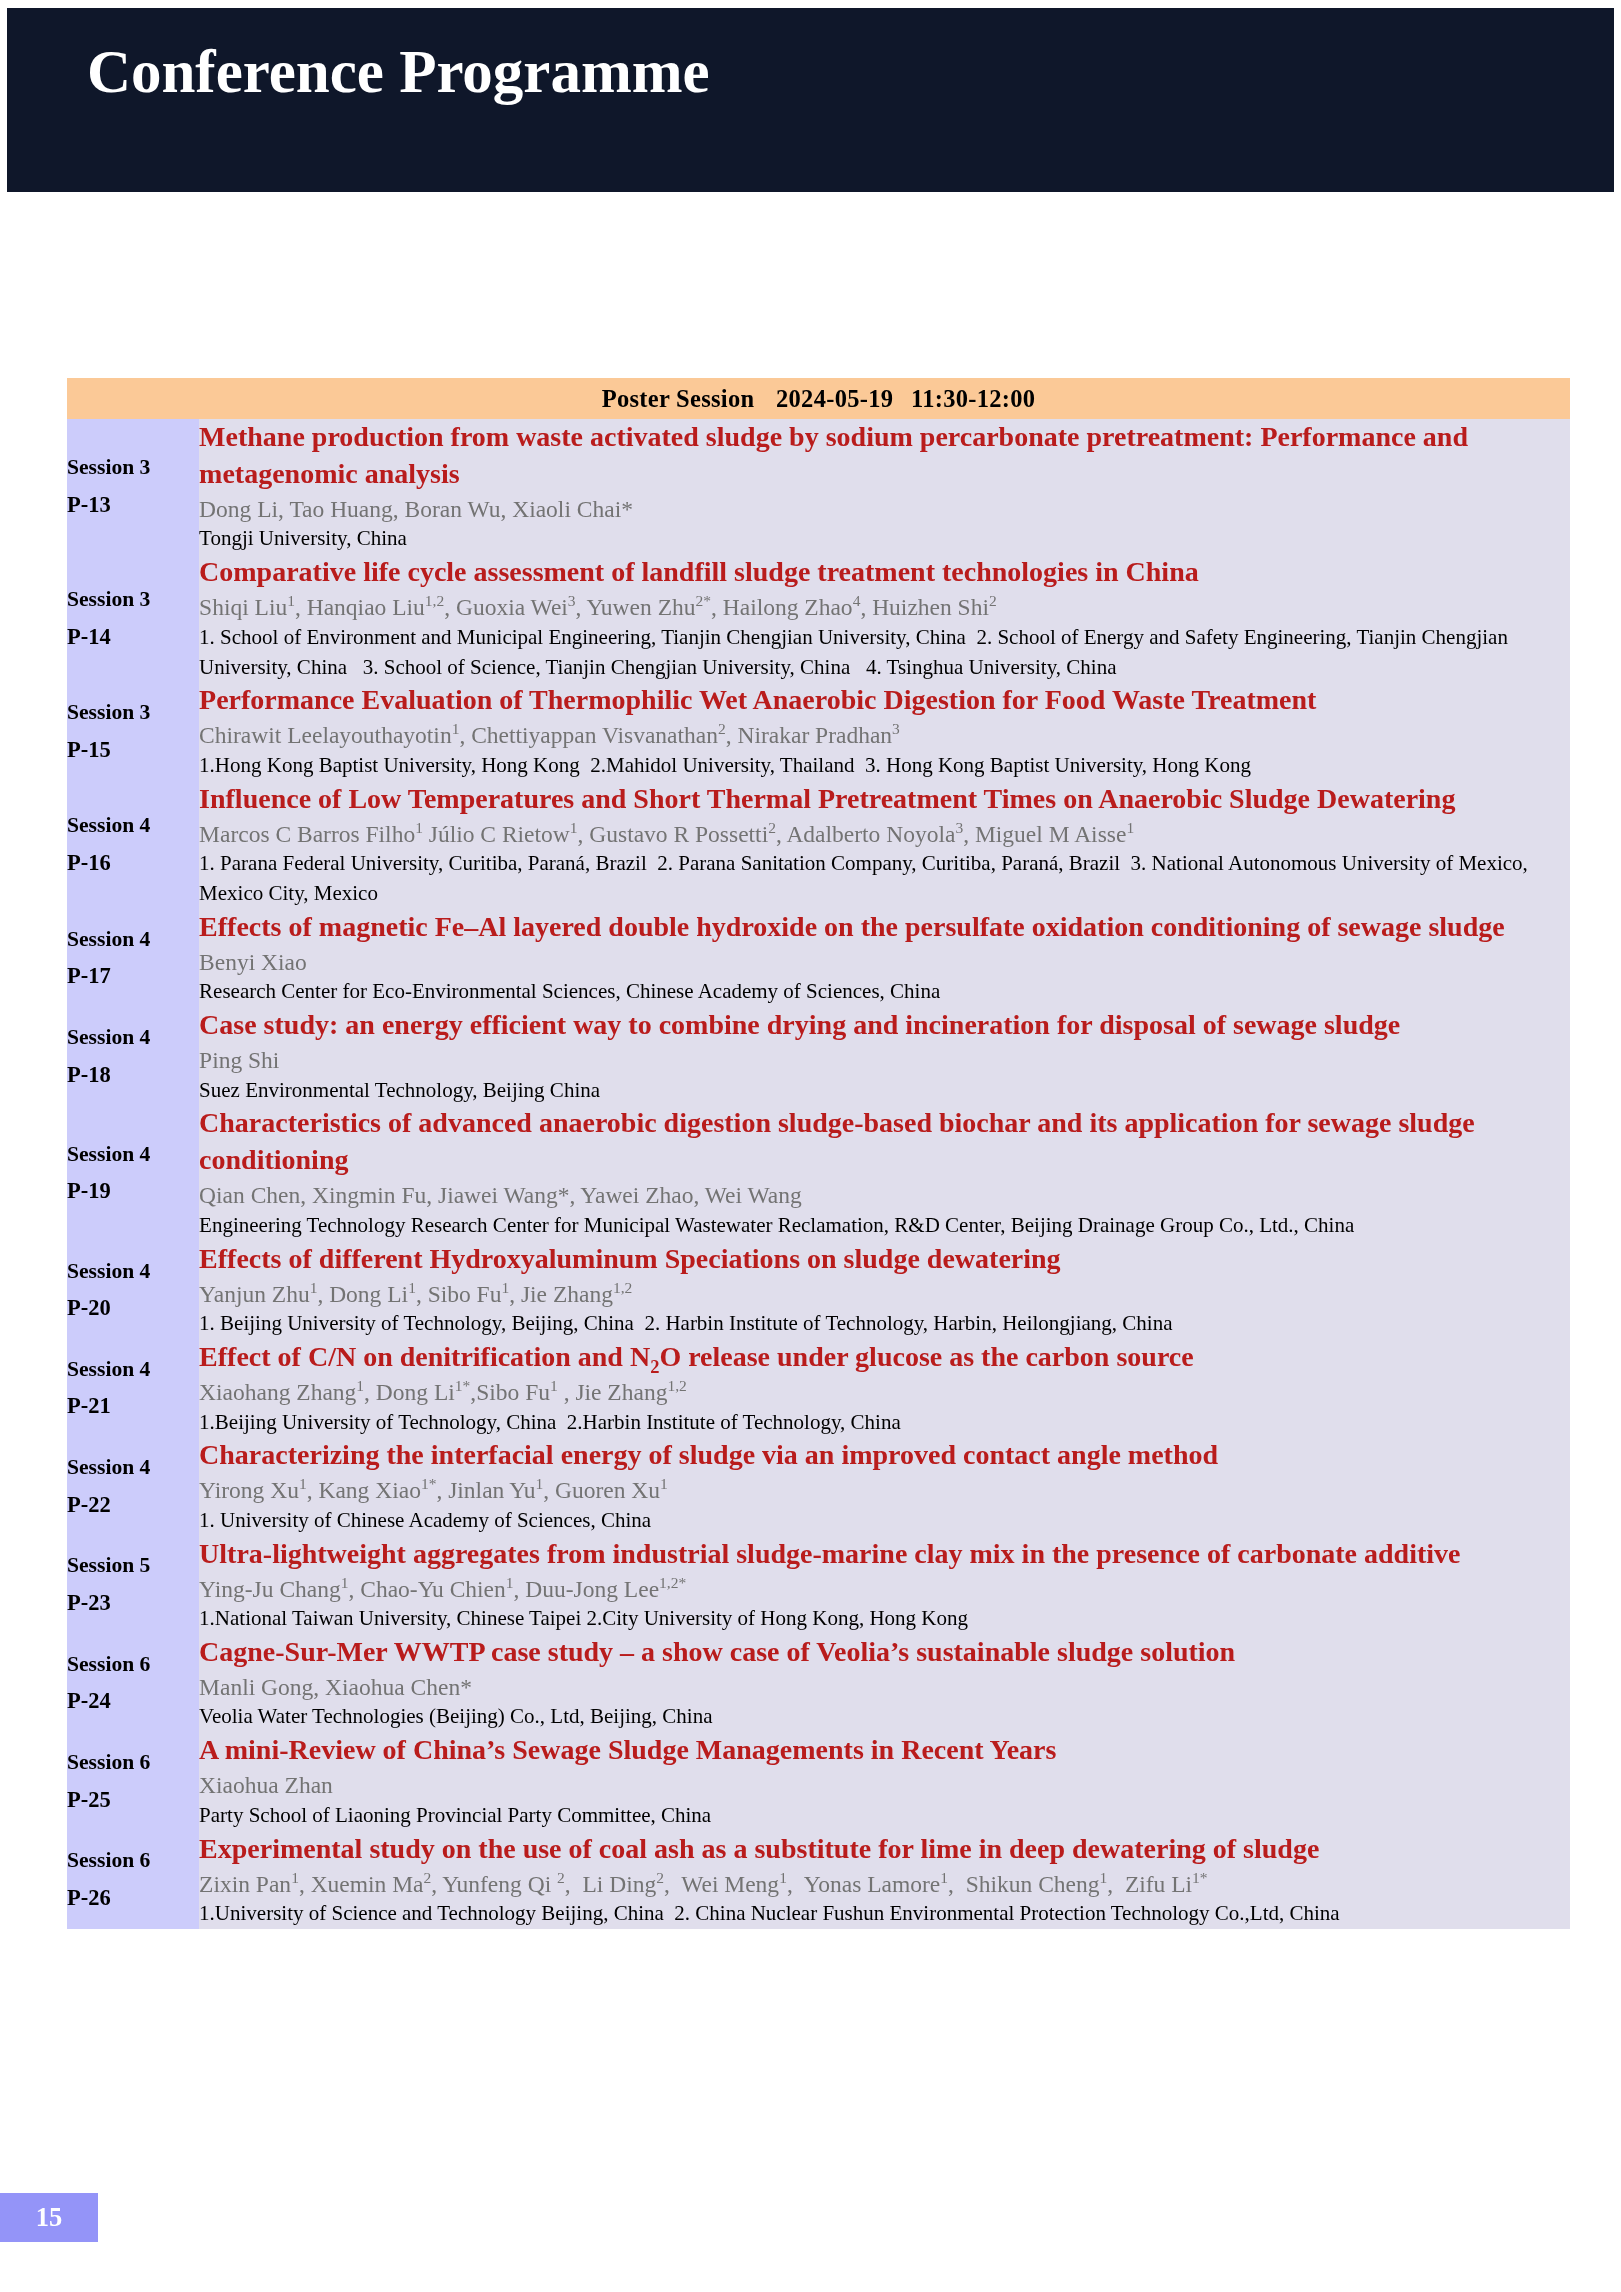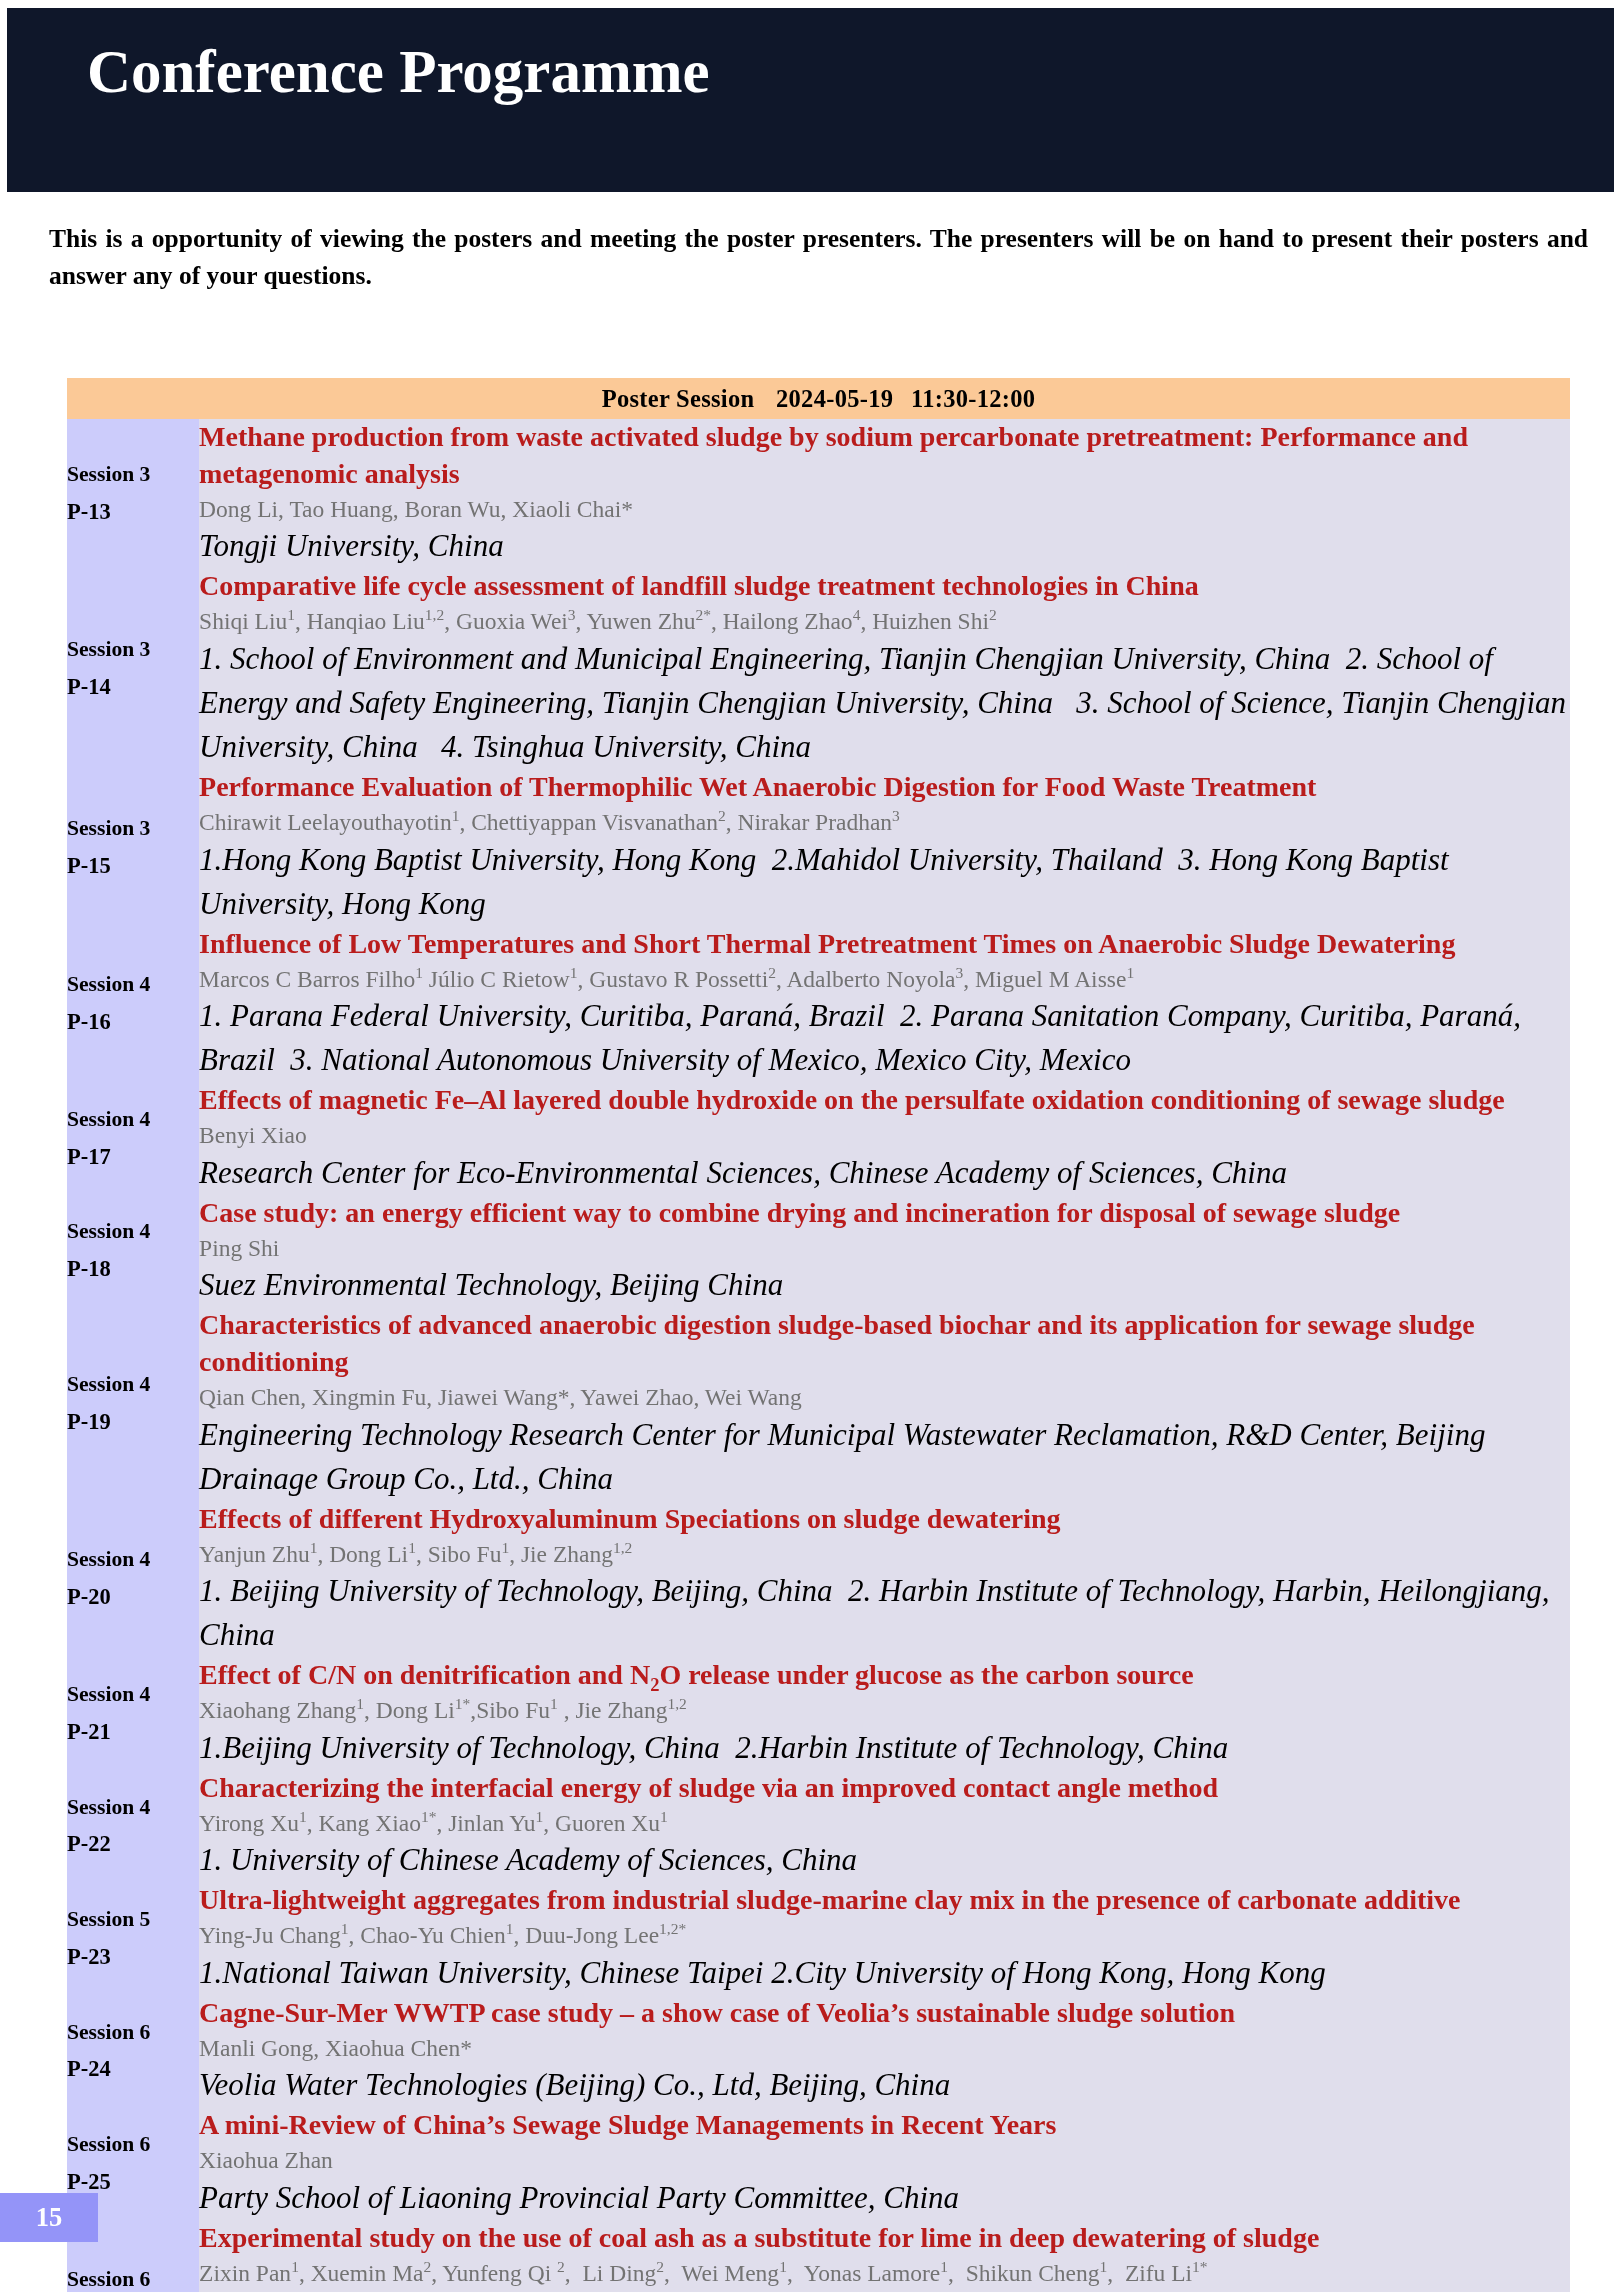--- a/index.html
+++ b/index.html
@@ -160,7 +160,6 @@
 </div>
 
 <div class="intro">
-  <p class="intro-para">This is a opportunity of viewing the posters and meeting the poster presenters. The presenters will be on hand to present their posters and answer any of your questions.</p>
 </div>
 
 <table class="prog-table">

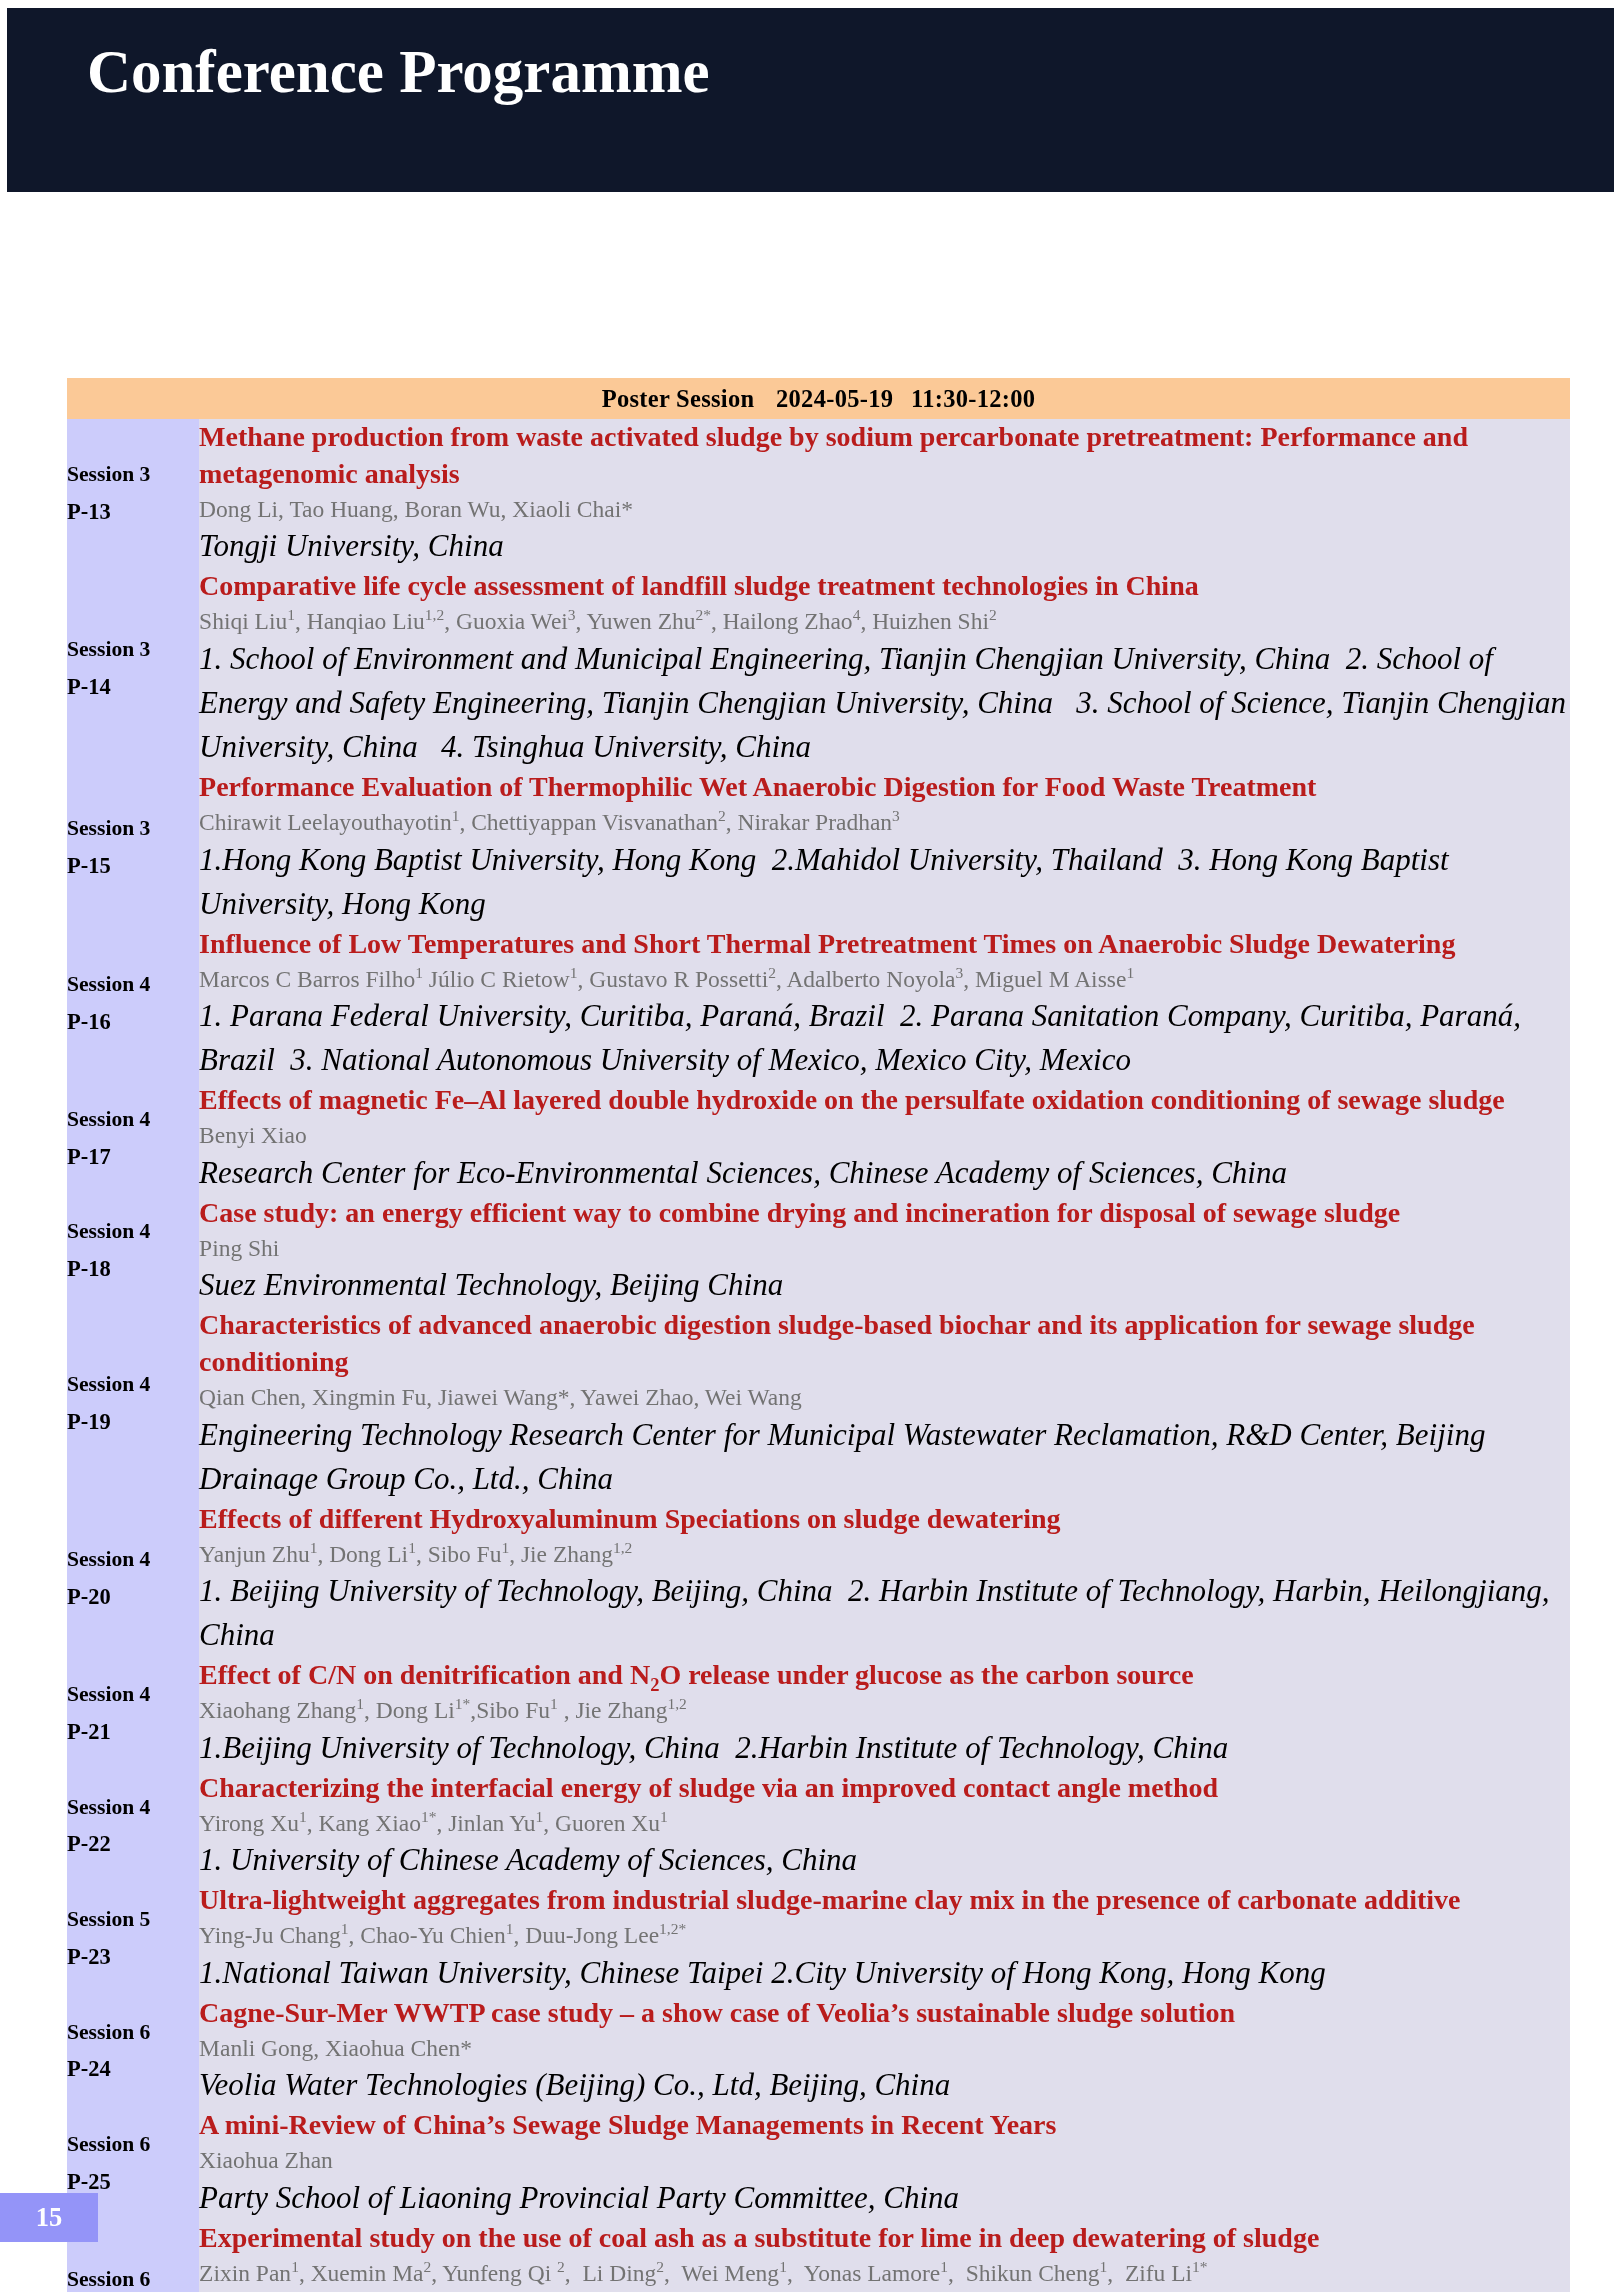--- a/index.html
+++ b/index.html
@@ -126,11 +126,10 @@
   }
   .paper-affil {
     color: #000000;
-    font-size: 31px;
+    font-size: 21px;
     line-height: 1.42;
     margin: 0;
     font-family: "Liberation Serif", serif;
-    font-style: italic;
   }
   sup { font-size: 0.66em; line-height: 0; vertical-align: super; }
   sub { font-size: 0.66em; line-height: 0; vertical-align: sub; }

